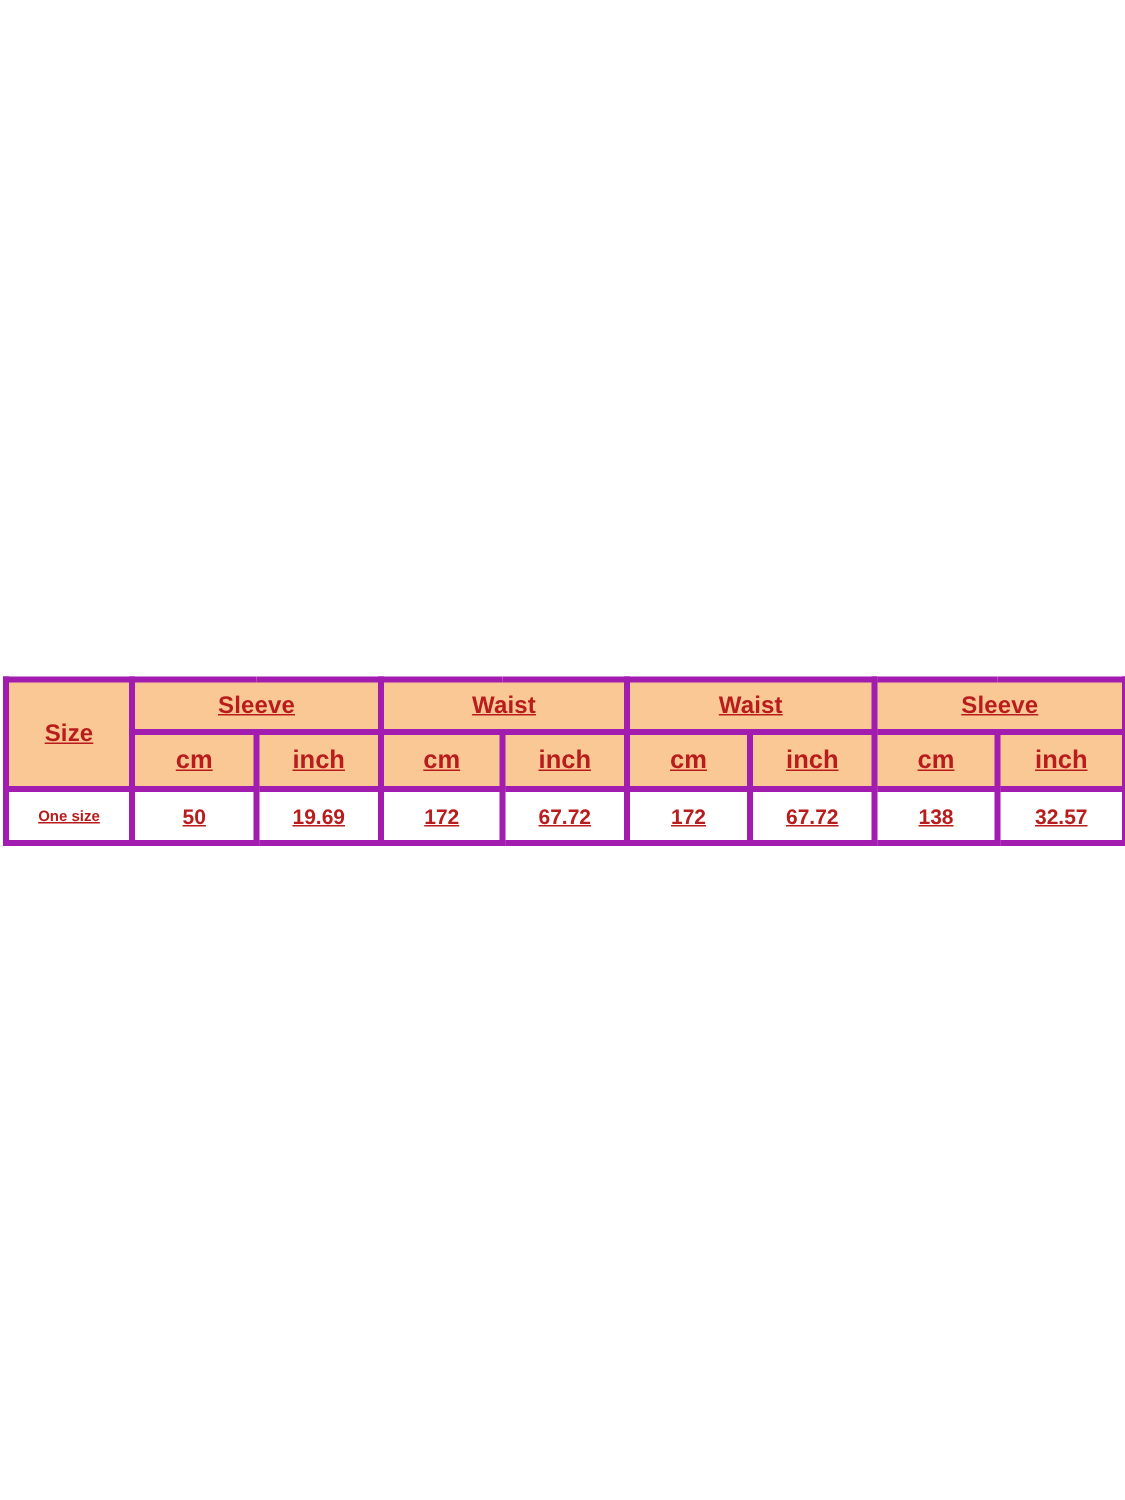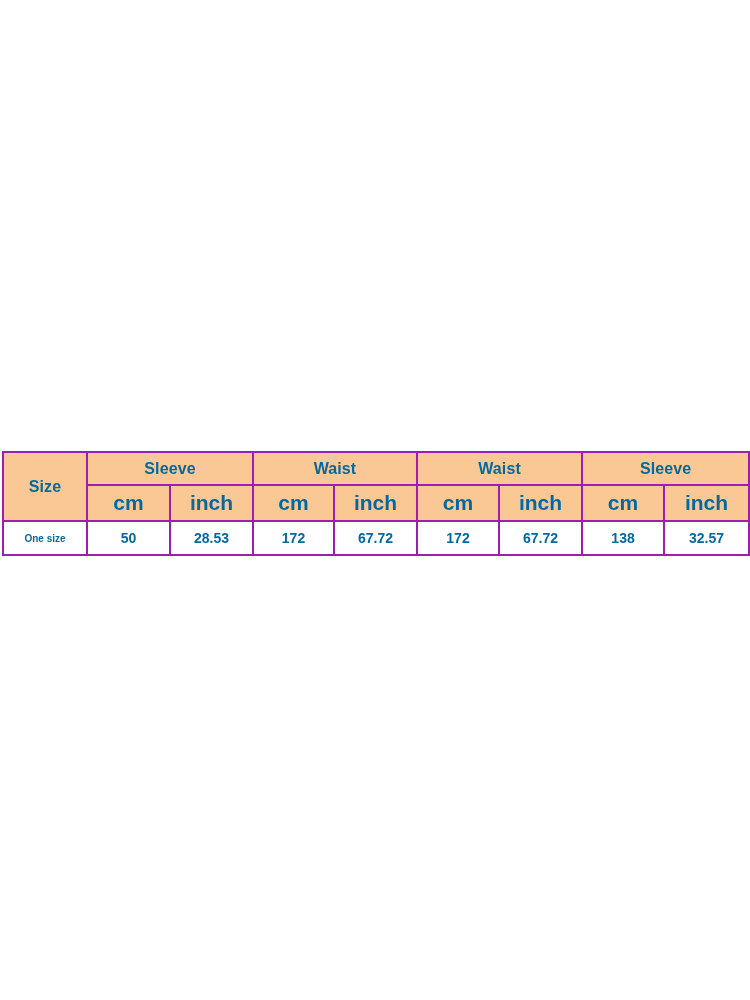--- a/index.html
+++ b/index.html
@@ -42,13 +42,14 @@
 
   table.size-chart td,
   table.size-chart th {
-    border: 2px solid #a21caf;
+    border: 4px solid #a21caf;
     text-align: center;
     vertical-align: middle;
     font-weight: bold;
-    color: #0369a1;
+    color: #b91c1c;
     padding: 0;
     margin: 0;
+    text-decoration: underline;
   }
 
   

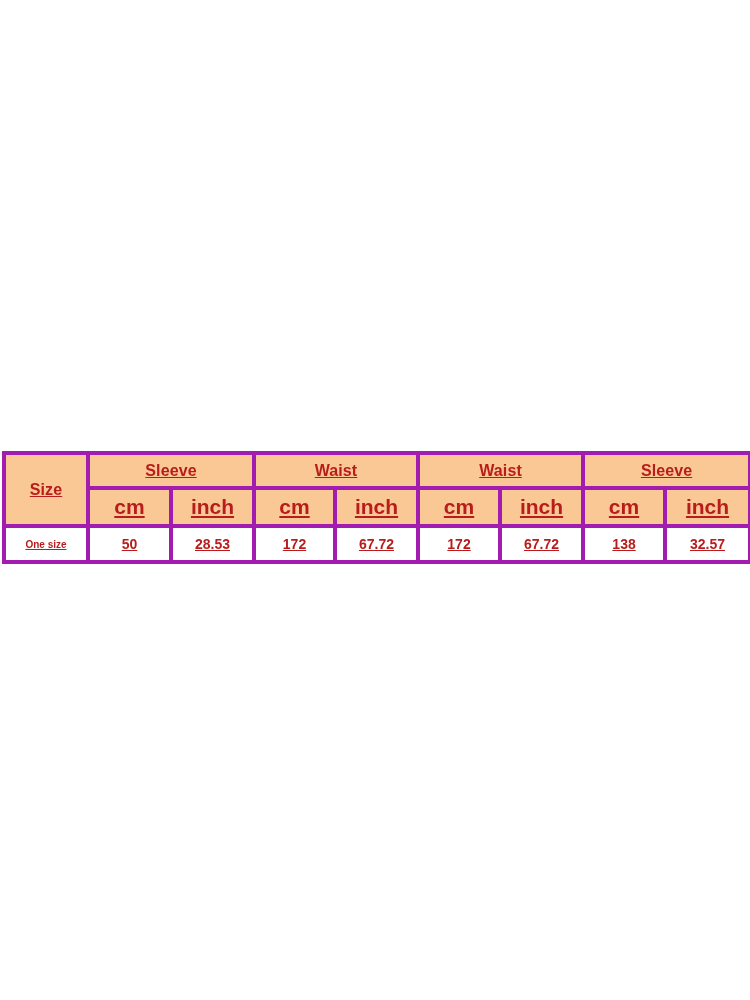--- a/index.html
+++ b/index.html
@@ -67,7 +67,7 @@
   
   tr.unit-row th {
     height: 34px;
-    font-size: 21px;
+    font-size: 17px;
   }
 
   

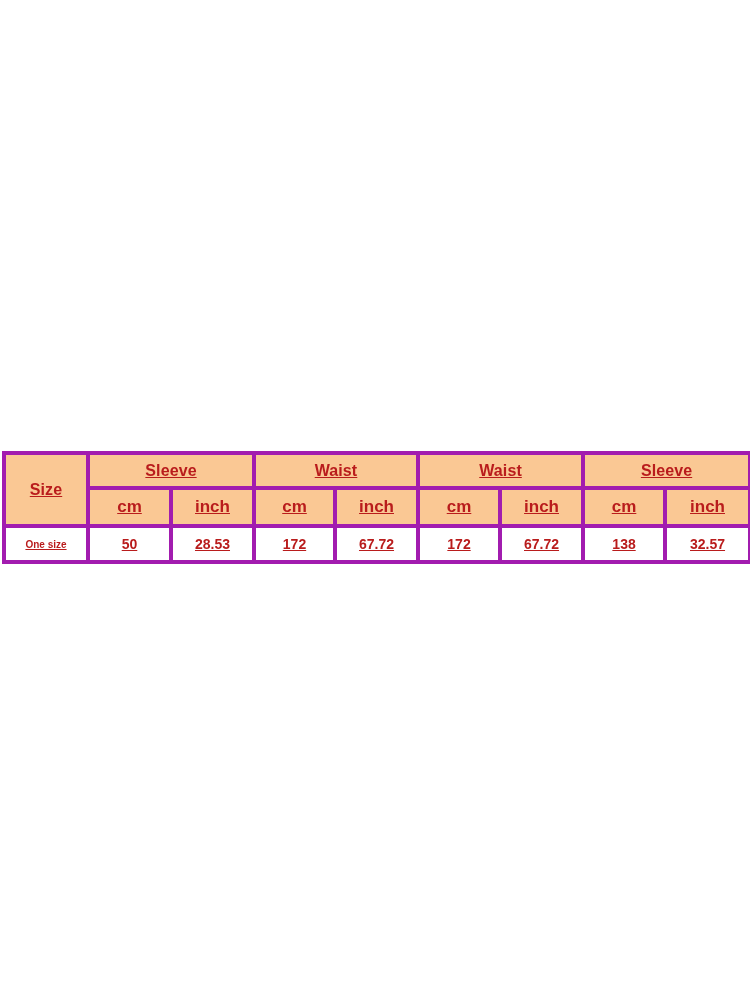--- a/index.html
+++ b/index.html
@@ -141,7 +141,7 @@
         <tr>
           <td class="size-label">One size</td>
           <td>50</td>
-          <td>28.53</td>
+          <td>19.69</td>
           <td>172</td>
           <td>67.72</td>
           <td>172</td>

